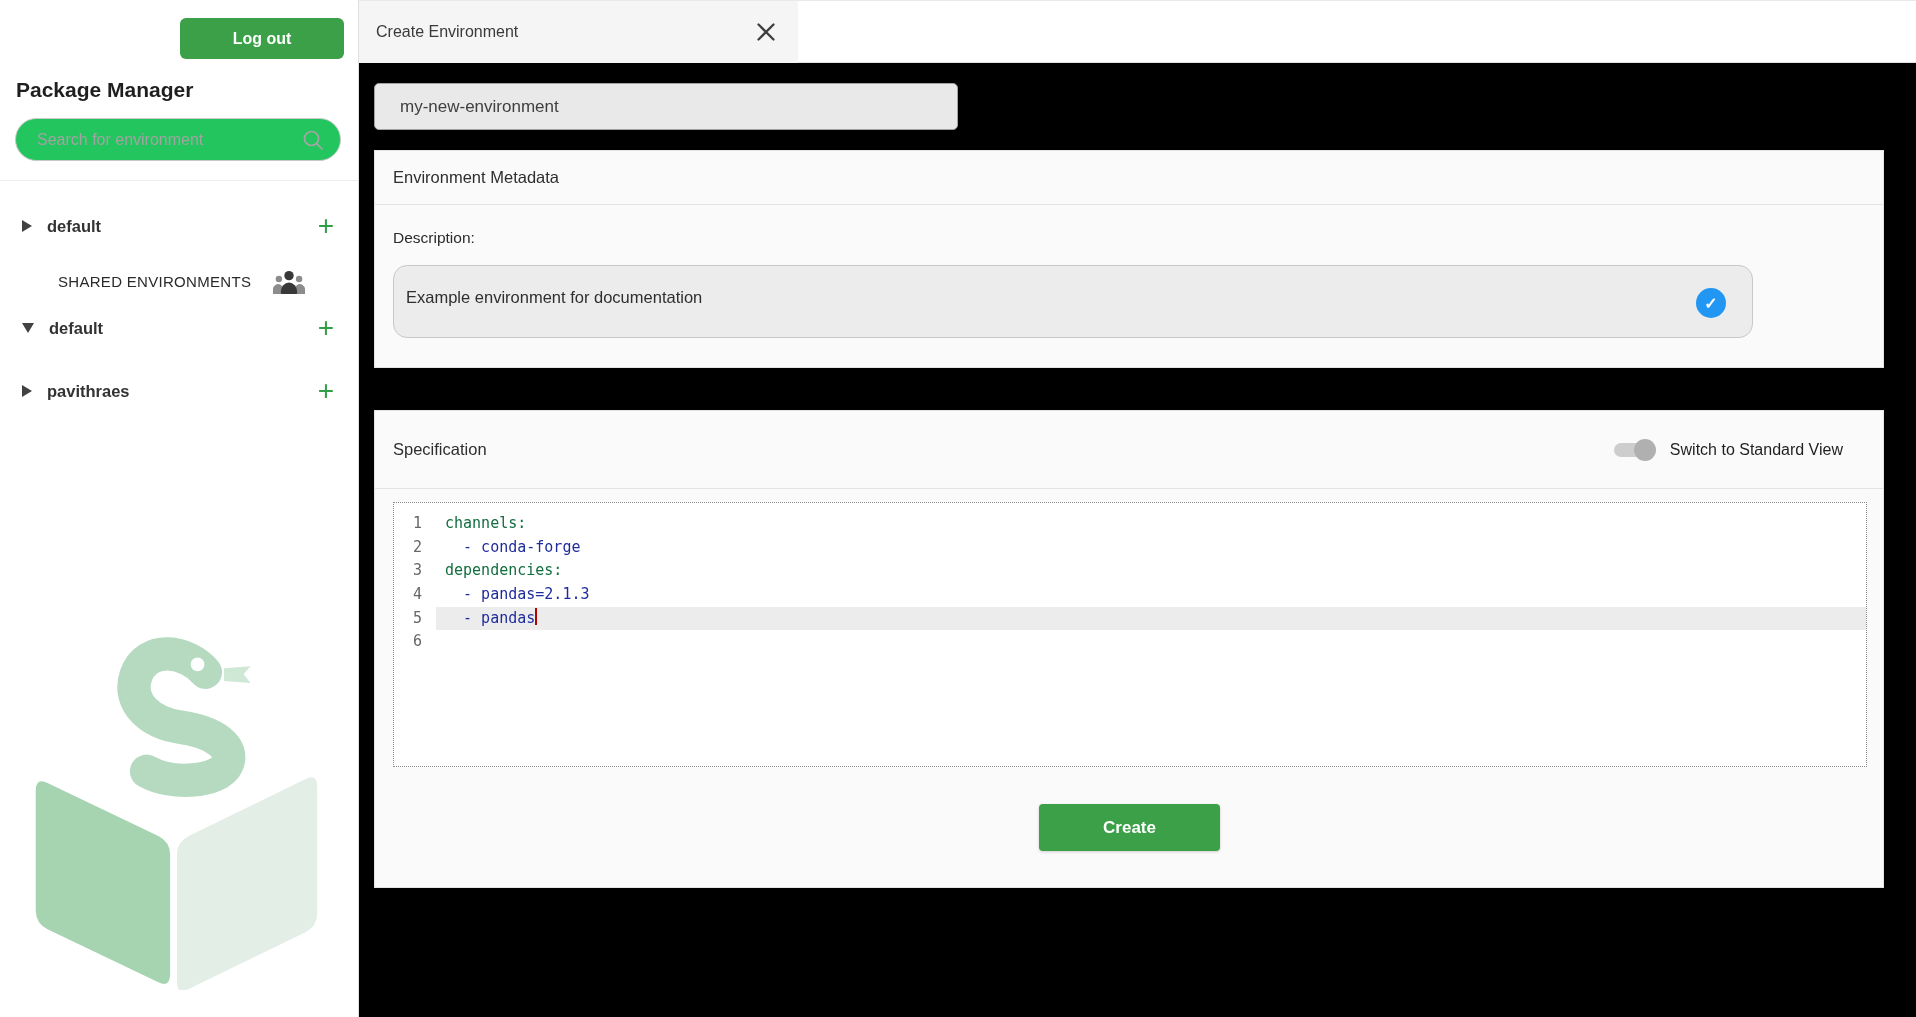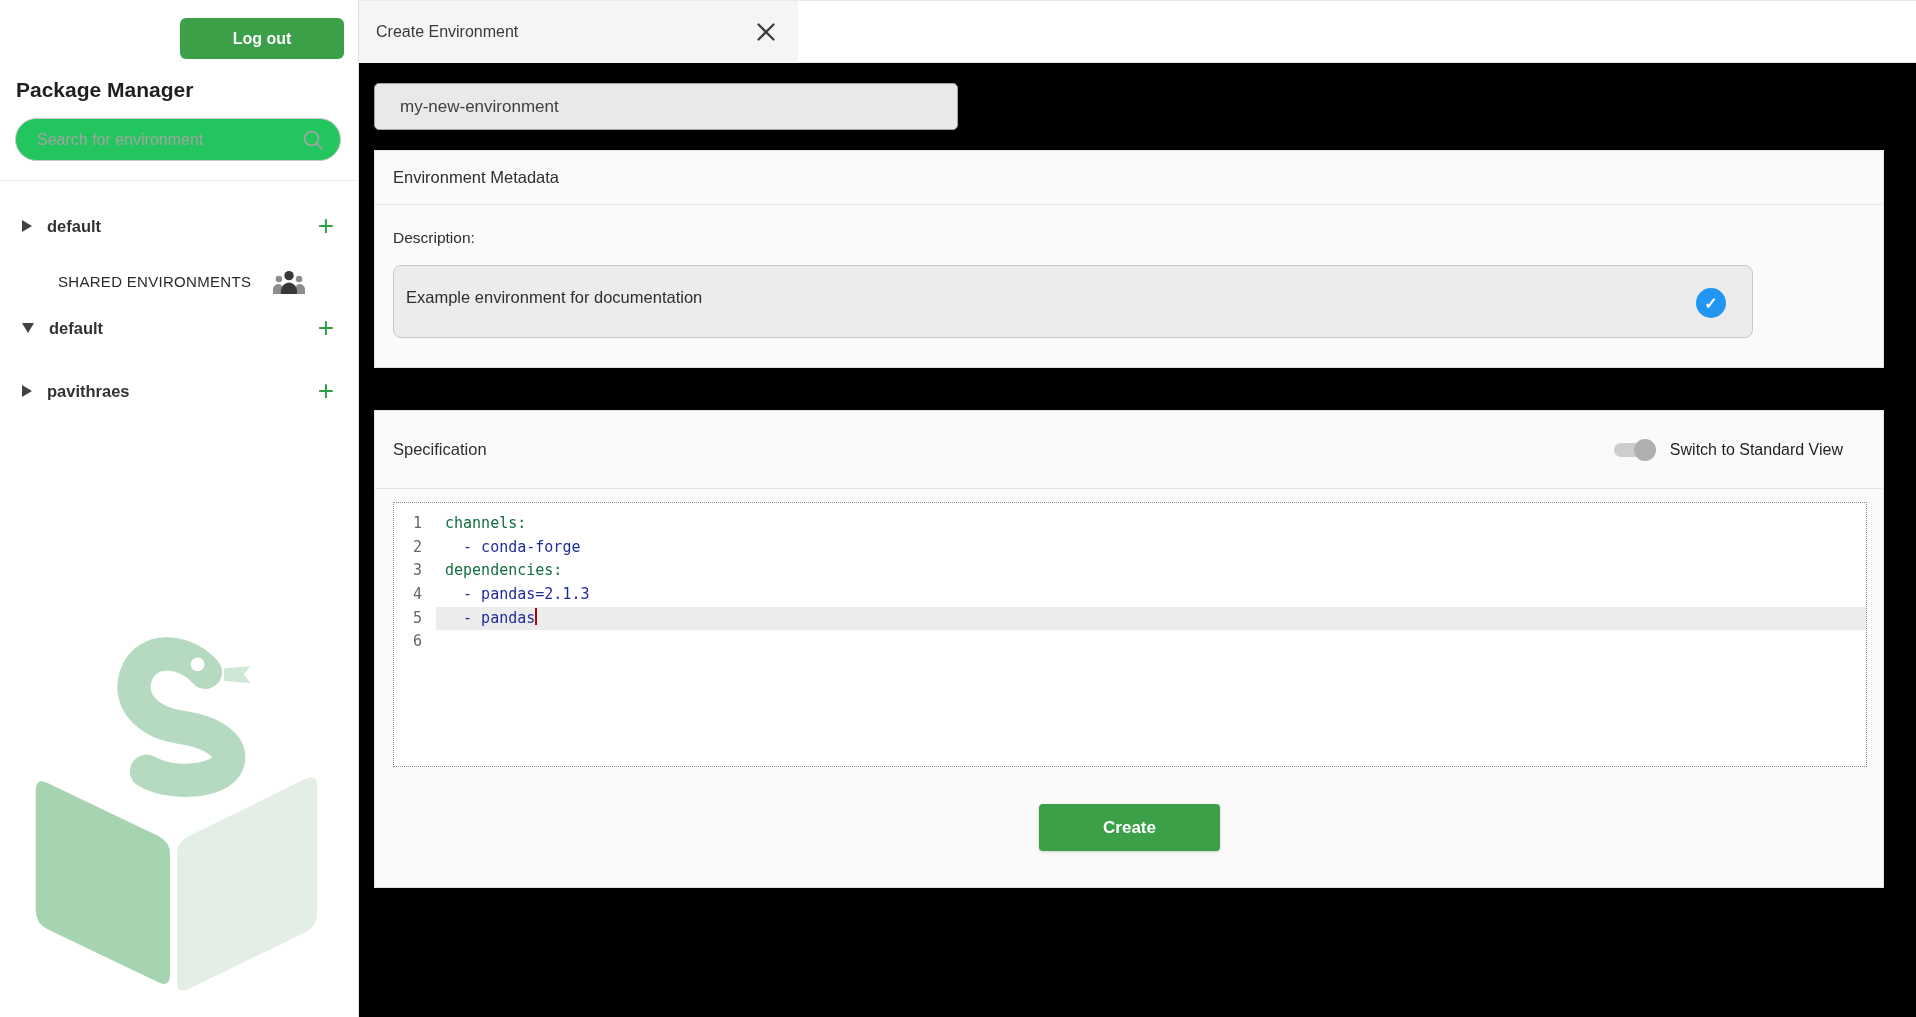--- a/index.html
+++ b/index.html
@@ -48,7 +48,7 @@
   .spec-header{height:78px;}
   .desc-label{position:absolute;left:18px;top:78px;font-size:15.5px;color:#2b2b2b;}
   .desc-box{position:absolute;left:18px;top:114px;width:1360px;height:73px;background:#ececec;border:1px solid #c8c8c8;
-    border-radius:8px;}
+    border-radius:14px;}
   .desc-box textarea{position:absolute;inset:0;background:transparent;border:none;outline:none;resize:none;
     font-family:"Liberation Sans",sans-serif;font-size:16.5px;color:#2f2f2f;padding:22px 70px 10px 12px;}
   .check-badge{position:absolute;right:26px;top:22px;width:30px;height:30px;border-radius:50%;background:var(--blue,#2196f3);

